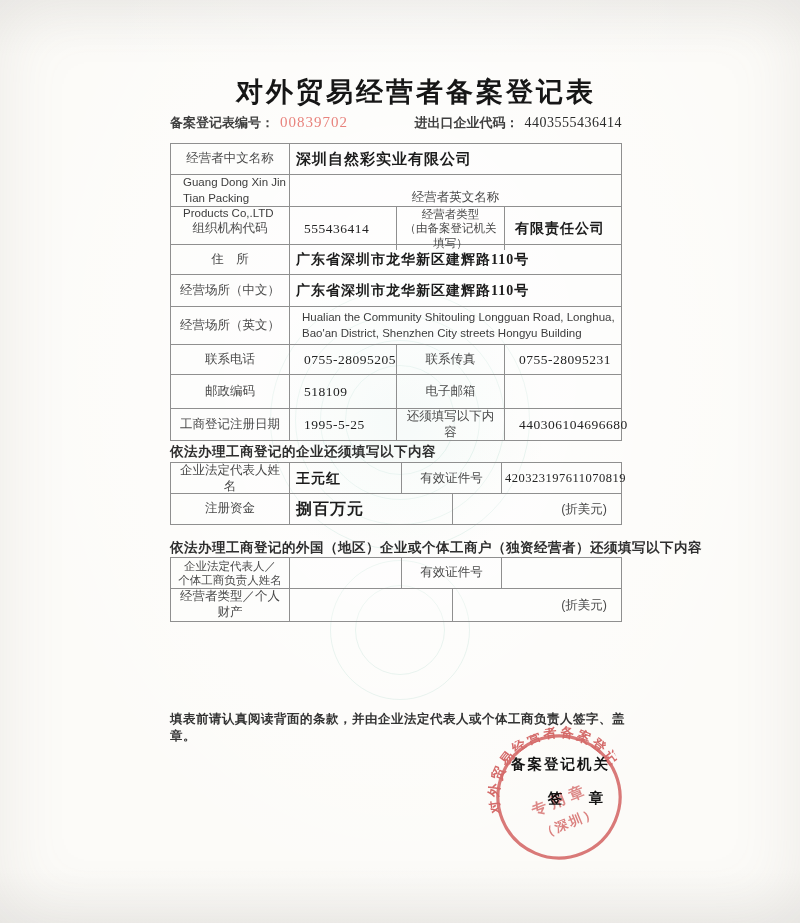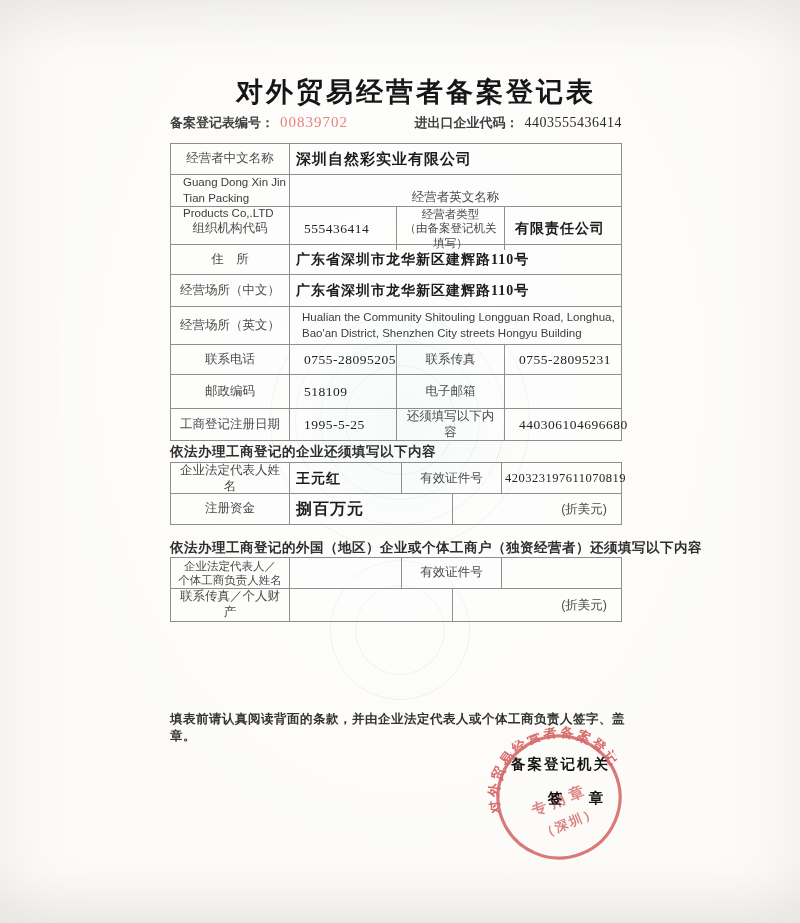--- a/index.html
+++ b/index.html
@@ -185,7 +185,7 @@
       <div class="tc numval"></div>
     </div>
     <div class="trow" style="grid-template-columns:118px 163px 1fr;height:33px;">
-      <div class="tc lab">联系传真／个人财产</div>
+      <div class="tc lab">经营者类型／个人财产</div>
       <div class="tc numval"></div>
       <div class="tc usd">(折美元)</div>
     </div>

